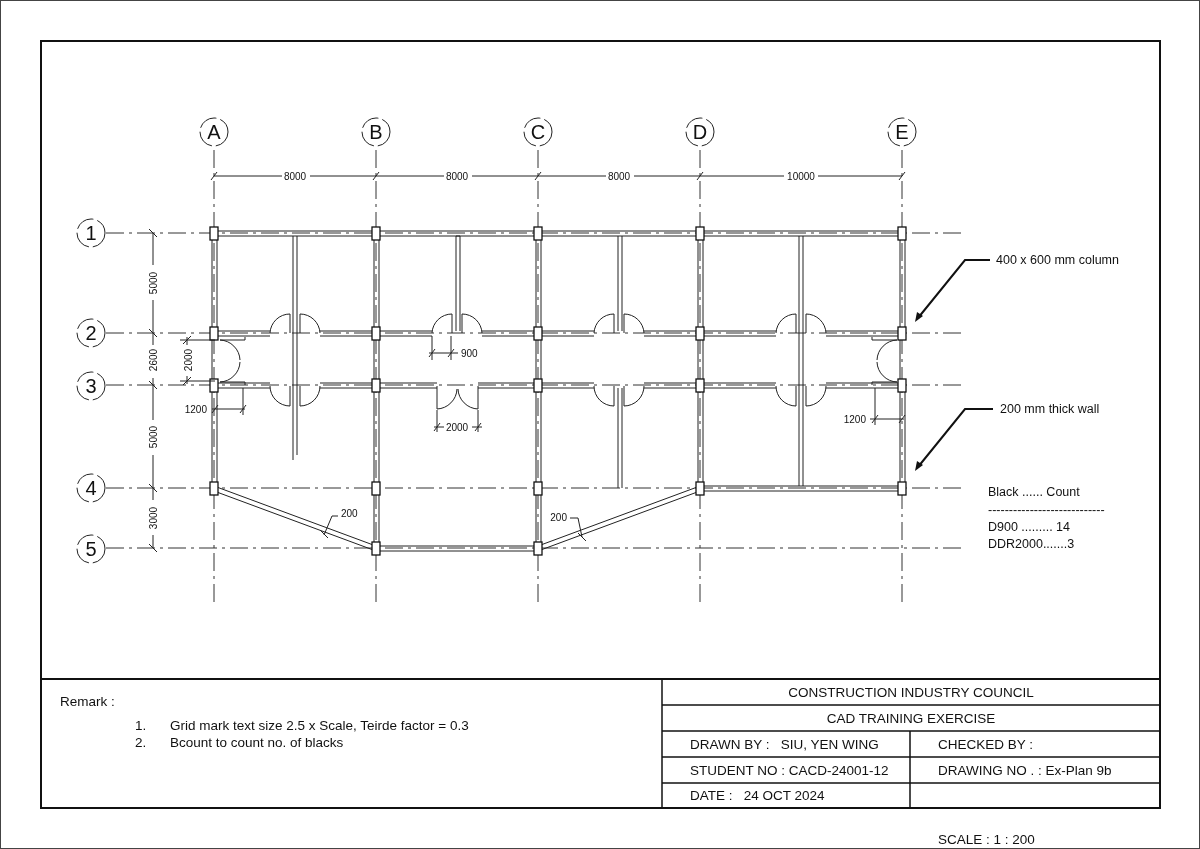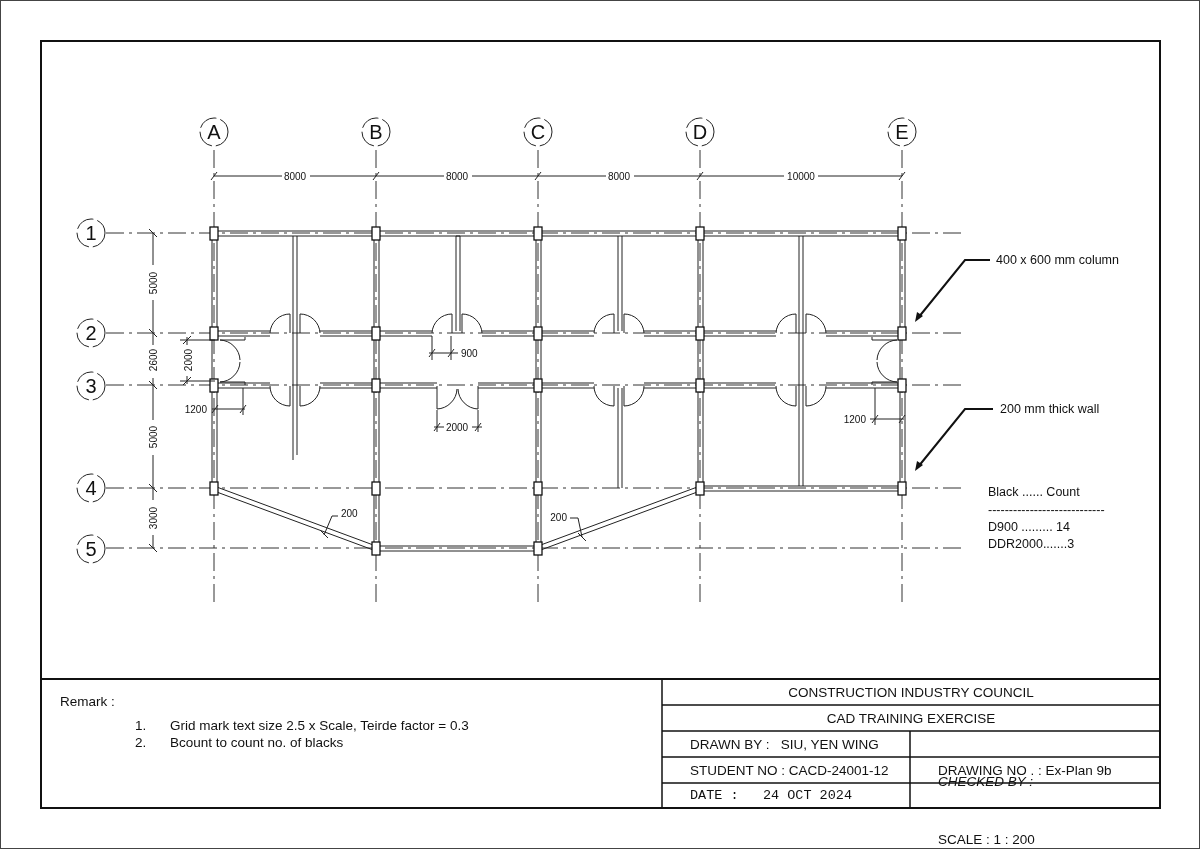--- a/index.html
+++ b/index.html
@@ -310,7 +310,7 @@
 <div class="tb center" style="left:662px; top:680px; width:498px; height:25px;">CONSTRUCTION INDUSTRY COUNCIL</div>
 <div class="tb center" style="left:662px; top:705px; width:498px; height:26px;">CAD TRAINING EXERCISE</div>
 <div class="tb left" style="left:662px; top:731px; width:248px; height:26px; white-space:pre;">DRAWN BY :   SIU, YEN WING</div>
-<div class="tb left" style="left:910px; top:768px; width:250px; height:26px;font-style:italic;">CHECKED BY :</div>
+<div class="tb left" style="left:910px; top:731px; width:250px; height:26px;">CHECKED BY :</div>
 <div class="tb left" style="left:662px; top:757px; width:248px; height:26px;border-radius:6px;">STUDENT NO : CACD-24001-12</div>
 <div class="tb left" style="left:910px; top:757px; width:250px; height:26px;">DRAWING NO . : Ex-Plan 9b</div>
 <div class="tb left" style="left:662px; top:783px; width:252px; height:25px; white-space:pre;font-family:Liberation Mono, monospace;">DATE :   24 OCT 2024</div>

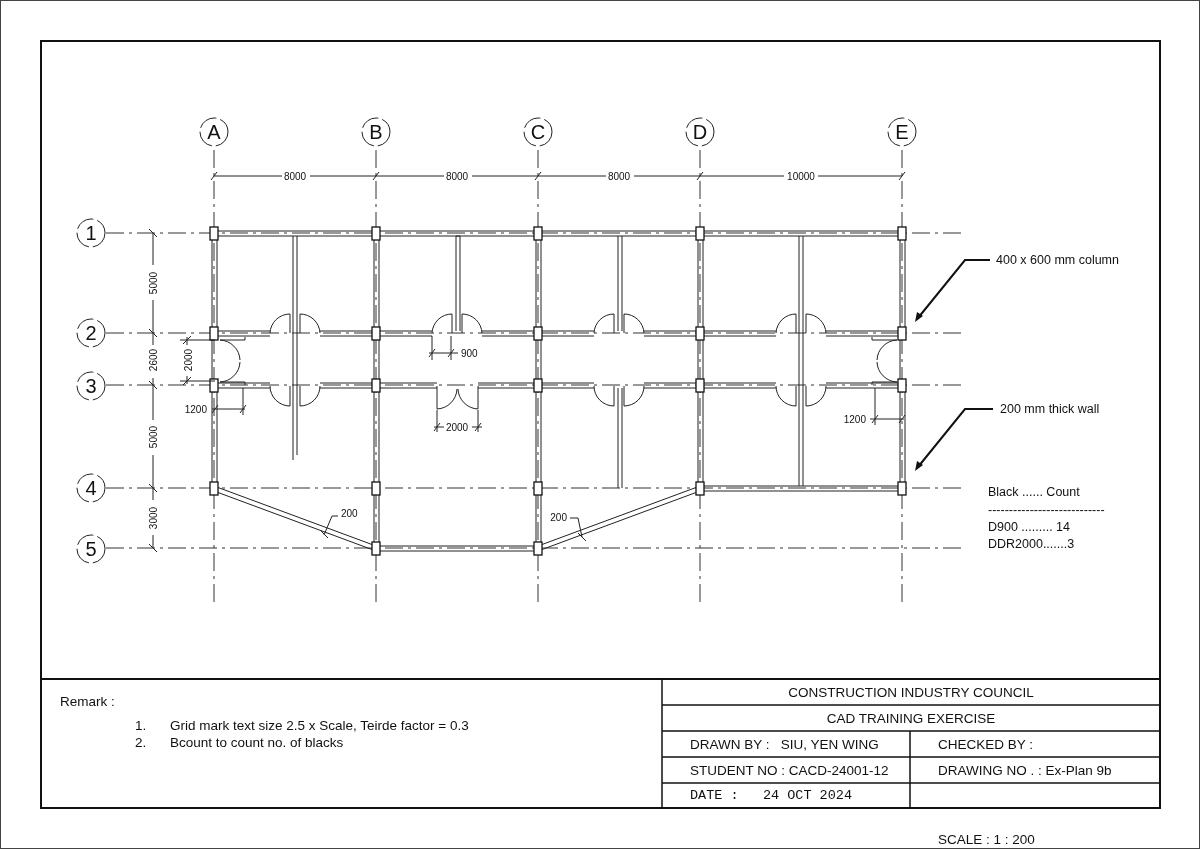--- a/index.html
+++ b/index.html
@@ -313,7 +313,7 @@
 <div class="tb left" style="left:910px; top:731px; width:250px; height:26px;">CHECKED BY :</div>
 <div class="tb left" style="left:662px; top:757px; width:248px; height:26px;border-radius:6px;">STUDENT NO : CACD-24001-12</div>
 <div class="tb left" style="left:910px; top:757px; width:250px; height:26px;">DRAWING NO . : Ex-Plan 9b</div>
-<div class="tb left" style="left:662px; top:783px; width:252px; height:25px; white-space:pre;font-family:Liberation Mono, monospace;">DATE :   24 OCT 2024</div>
+<div class="tb left" style="left:662px; top:783px; width:252px; height:25px; white-space:pre;">DATE :   24 OCT 2024</div>
 <div class="tb left" style="left:910px; top:783px; width:226px; height:25px;margin-top:44px;">SCALE : 1 : 200</div>
 </div>
 

